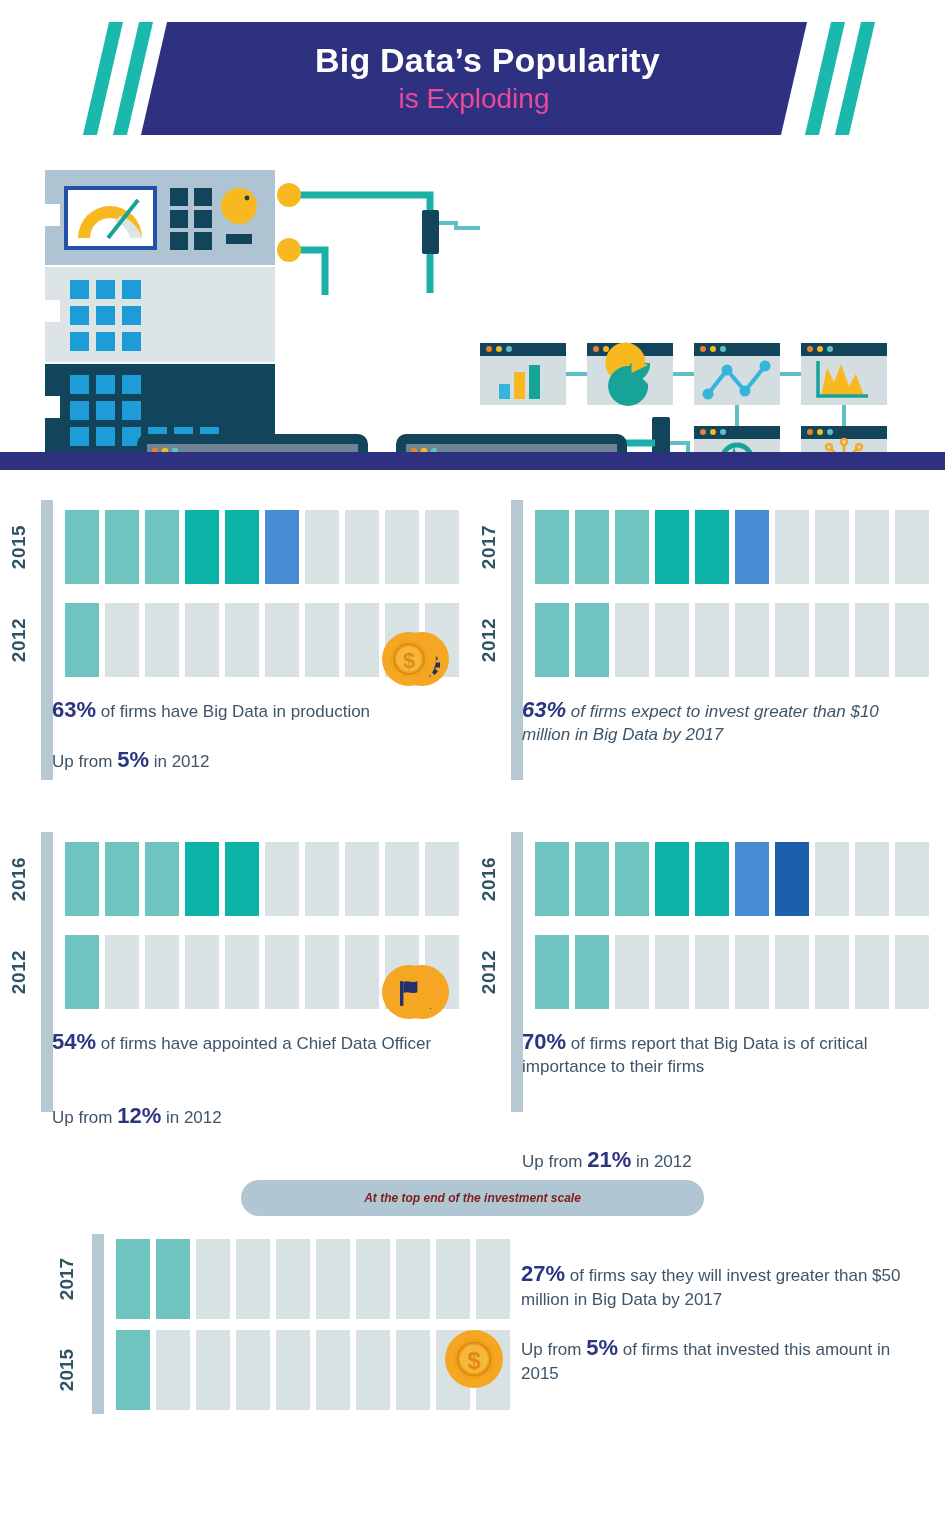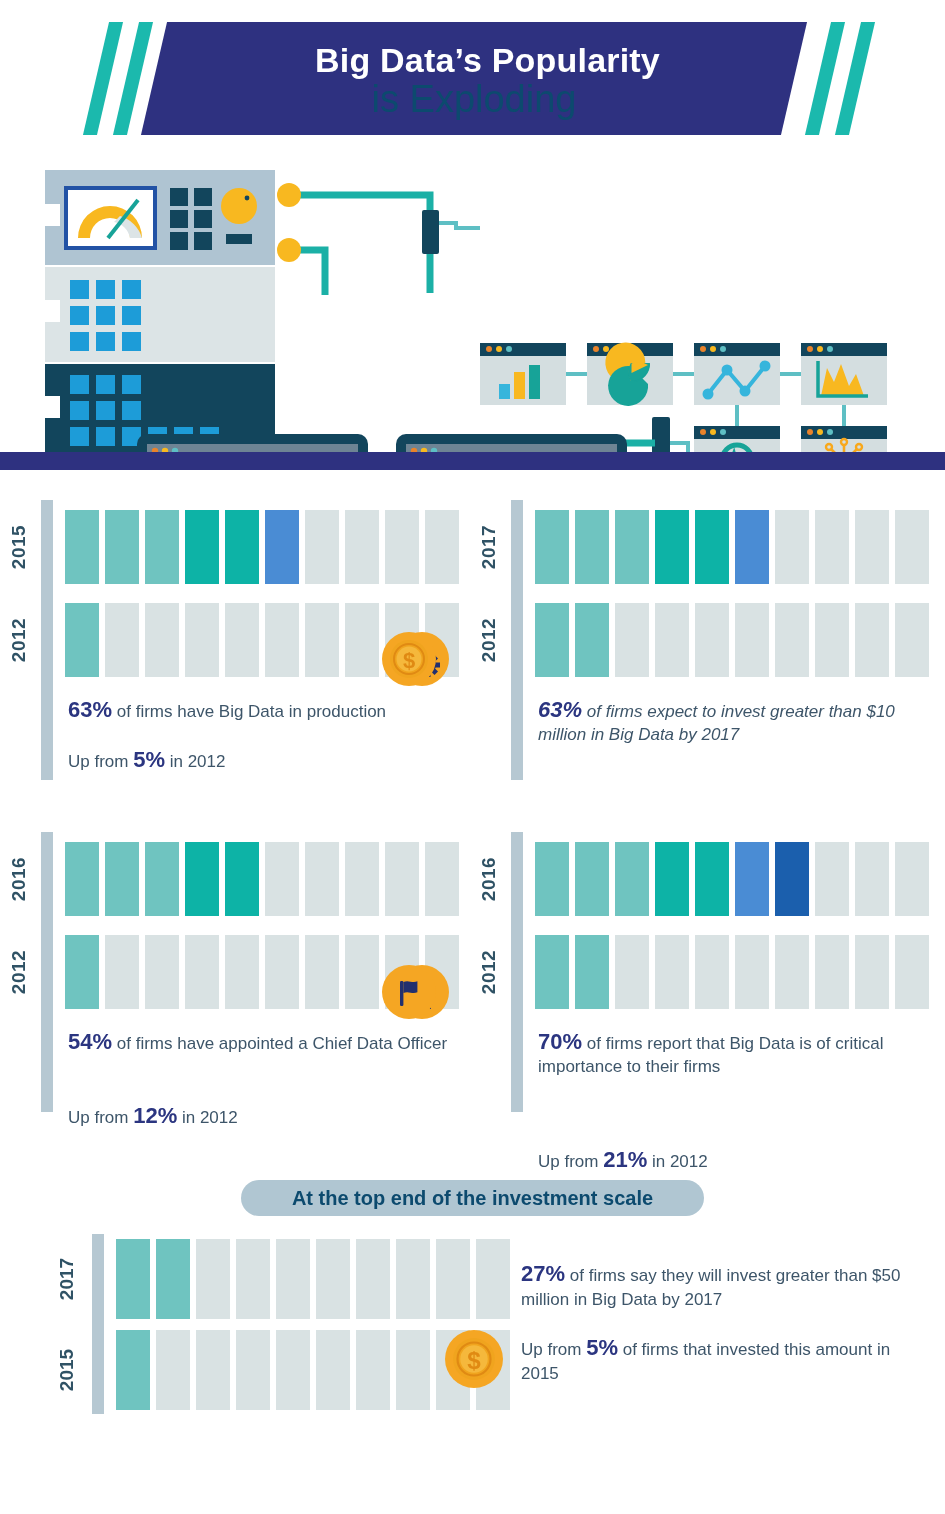--- a/index.html
+++ b/index.html
@@ -26,7 +26,7 @@
            justify-content: center; }
   .htitle1 { color: #fff; font-size: 34px; font-weight: bold; letter-spacing: .2px;
              line-height: 40px; white-space: nowrap; margin-left: 27px; }
-  .htitle2 { color: #0c4a6e; font-size: 38px; font-weight: 300; line-height: 38px;
+  .htitle2 { color: #ec4899; font-size: 28px; font-weight: 300; line-height: 38px;
              white-space: nowrap; }
 
   

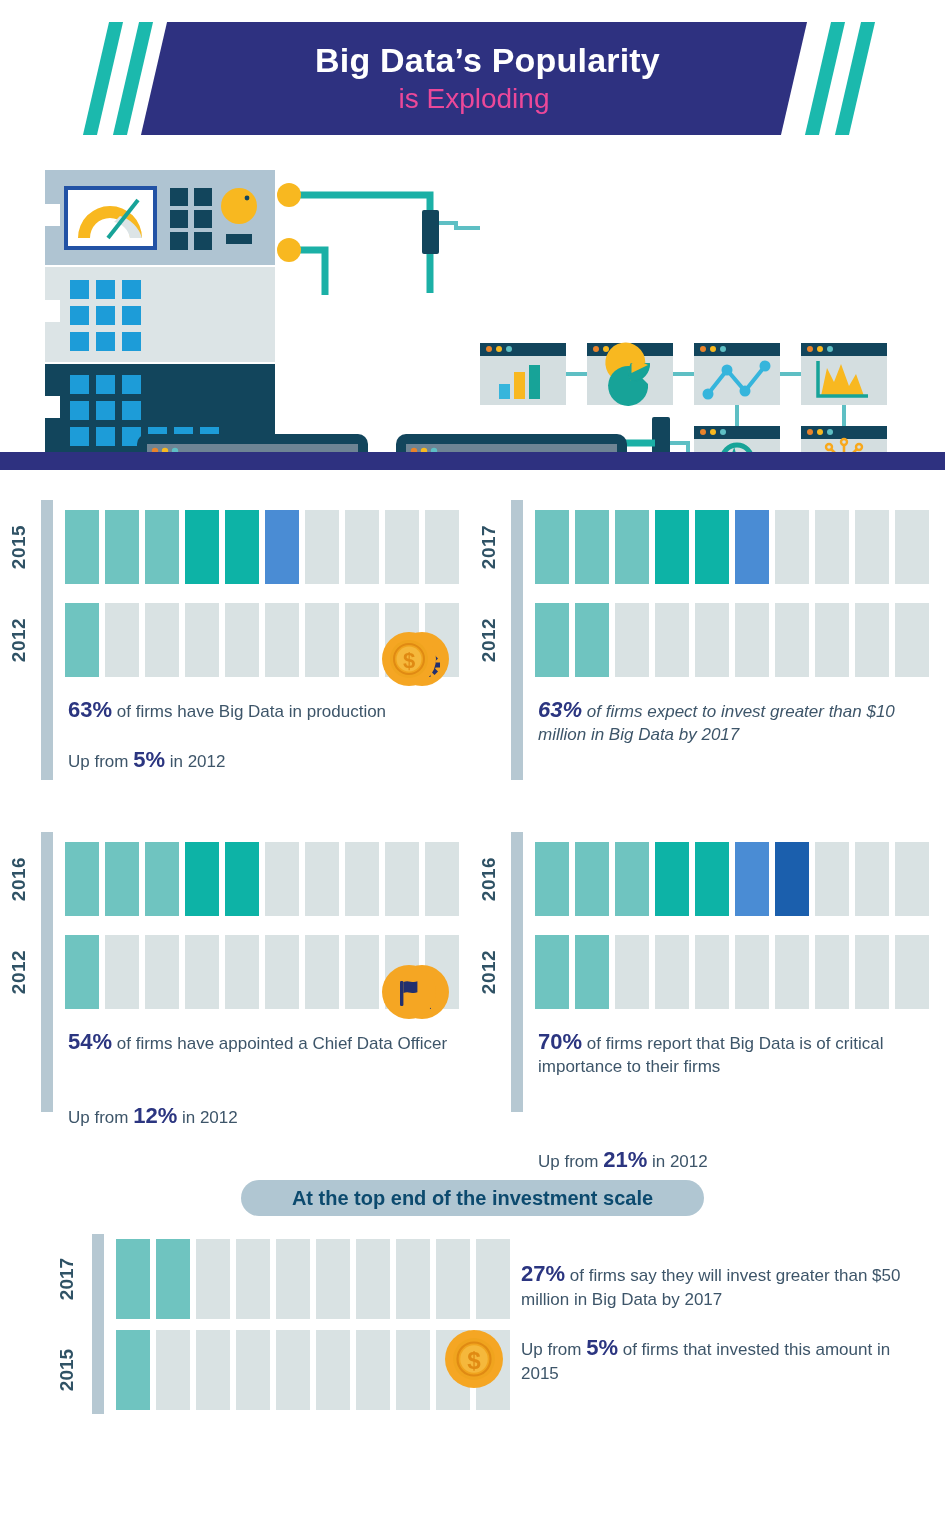--- a/index.html
+++ b/index.html
@@ -53,7 +53,7 @@
   .barrow.r2 { top: 103px; }
   .bar { height: 74px; }
 
-  .caption { position: absolute; left: 68px; font-size: 17px; color: #3D5569;
+  .caption { position: absolute; left: 52px; font-size: 17px; color: #3D5569;
              line-height: 23px; }
   .caption.c1 { top: 198px; }
   .caption.c2 { top: 248px; }

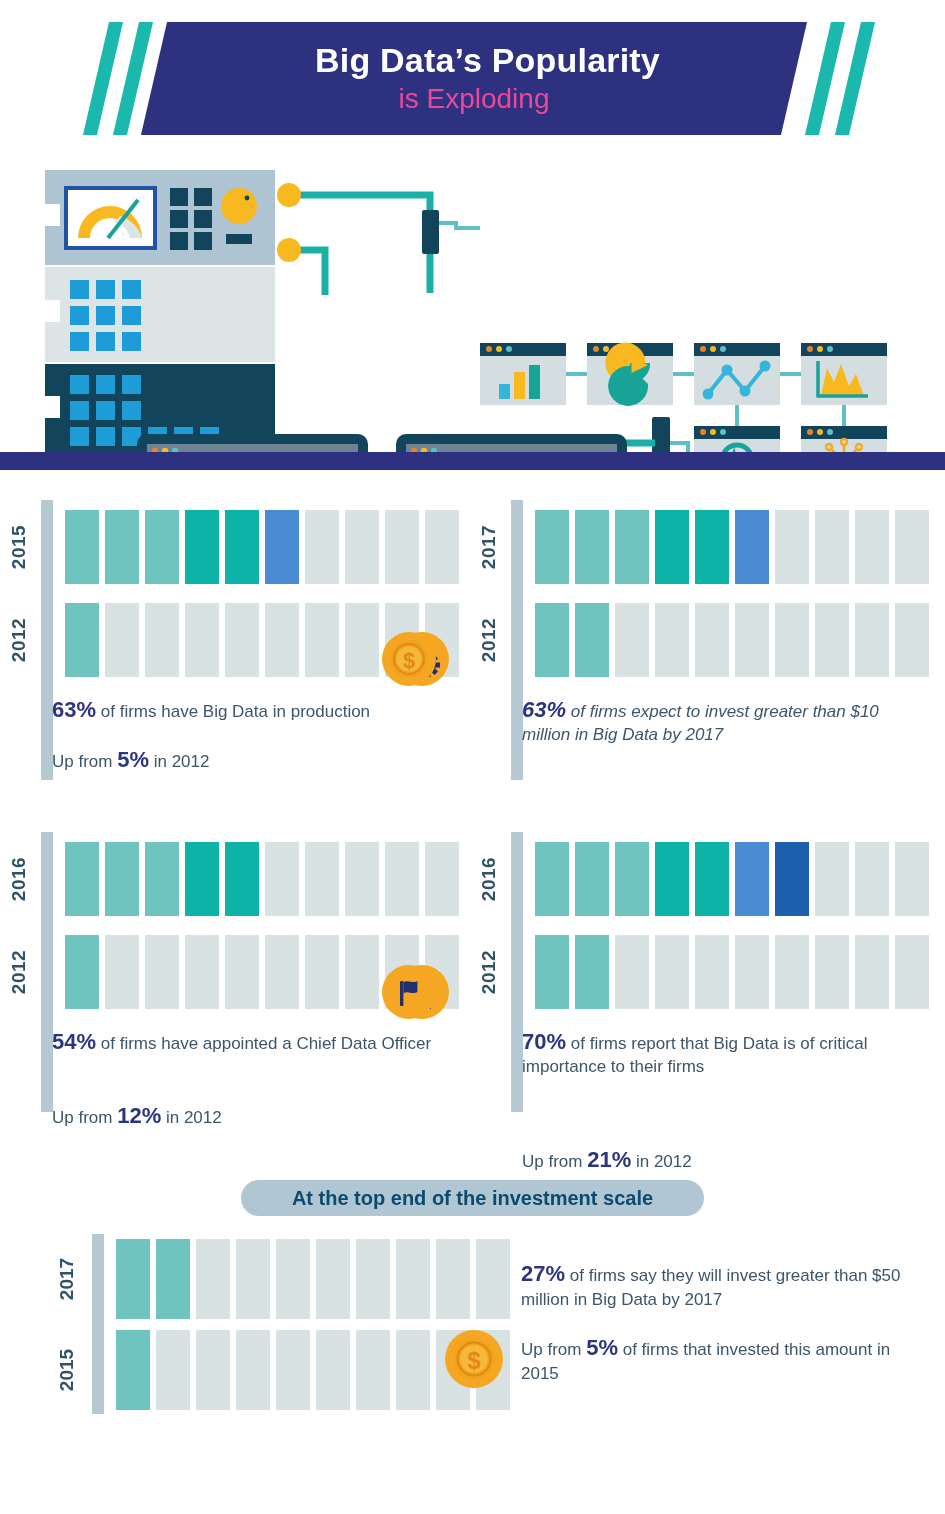--- a/index.html
+++ b/index.html
@@ -67,7 +67,7 @@
   .pill { position: absolute; left: 241px; top: 1180px; width: 463px; height: 36px;
           background: #B0C6D2; border-radius: 18px; display: flex;
           align-items: center; justify-content: center; }
-  .pill span { font-size: 20px; font-weight: bold; color: #0c4a6e; }
+  .pill span { font-size: 12px; font-weight: bold; color: #7f1d1d; font-style: italic; }
 
   
   .bottom { position: absolute; left: 0; top: 1234px; width: 945px; height: 180px; }

